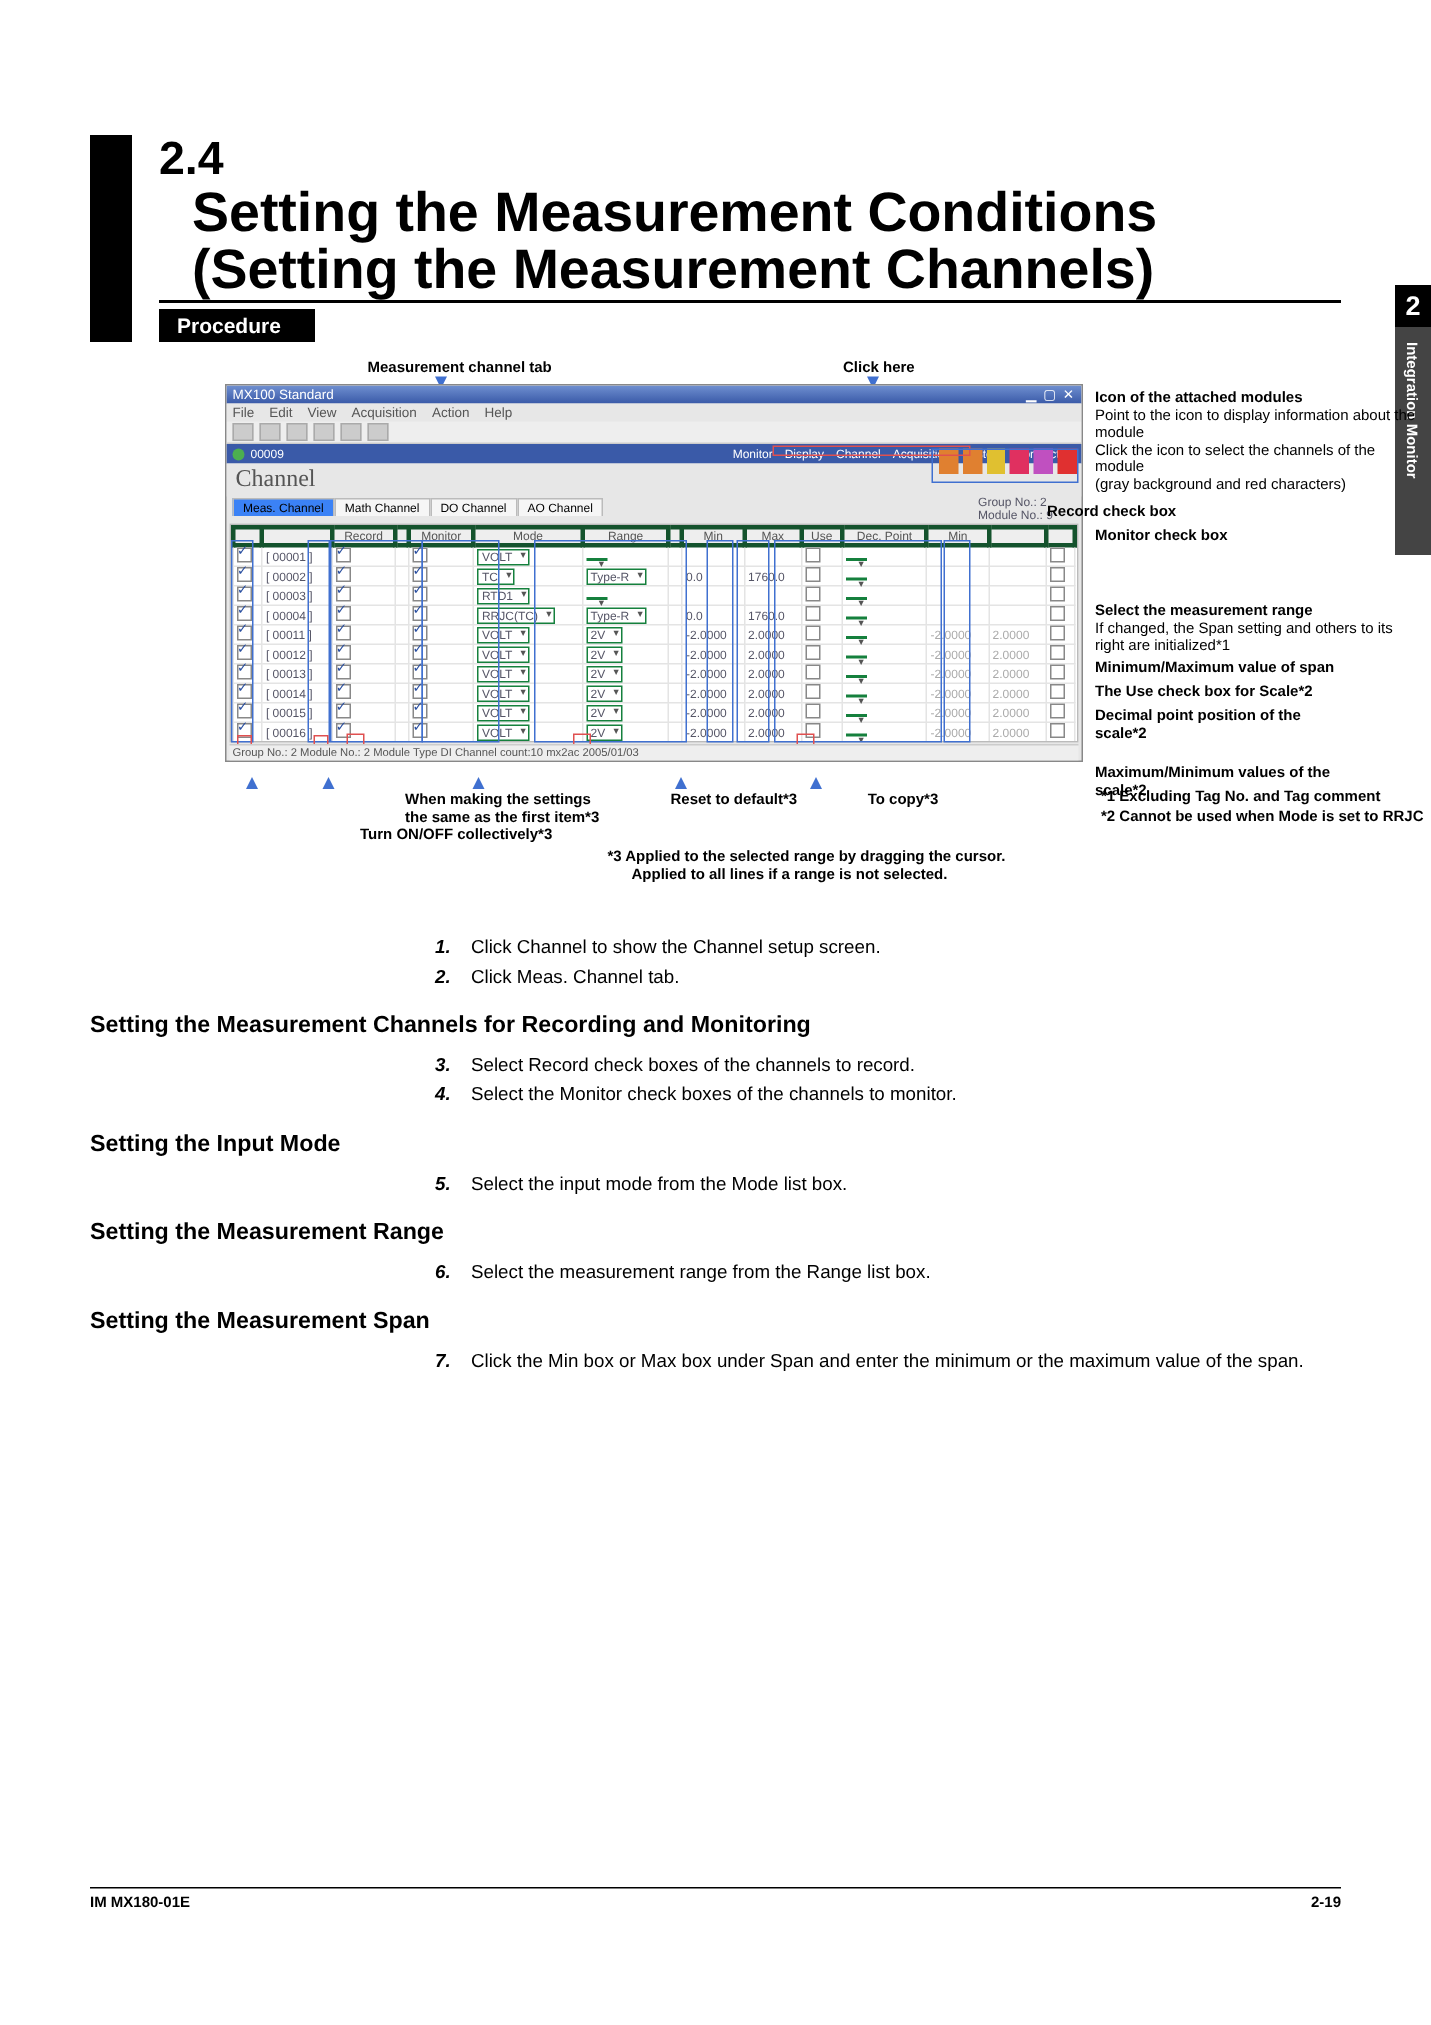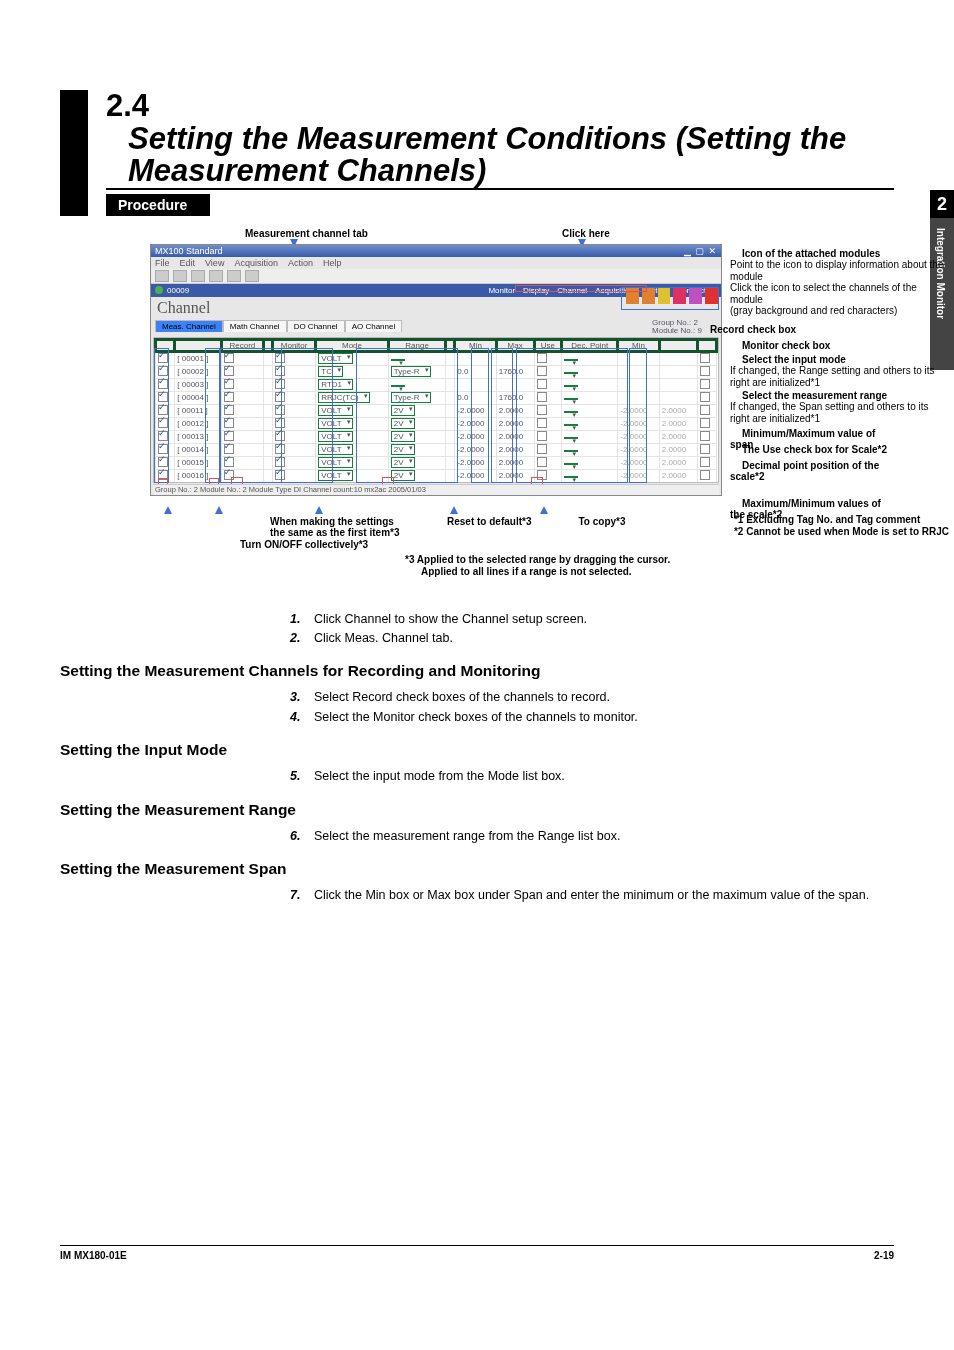--- a/index.html
+++ b/index.html
@@ -61,12 +61,11 @@
     line-height: 1.05;
   }
   .section-name {
-    font-size: 31px;
+    font-size: 37px;
     font-weight: bold;
     display: inline-block;
     margin-left: 22px;
     line-height: 1.05;
-    font-style: italic;
   }
   .procedure-bar {
     background: #000;

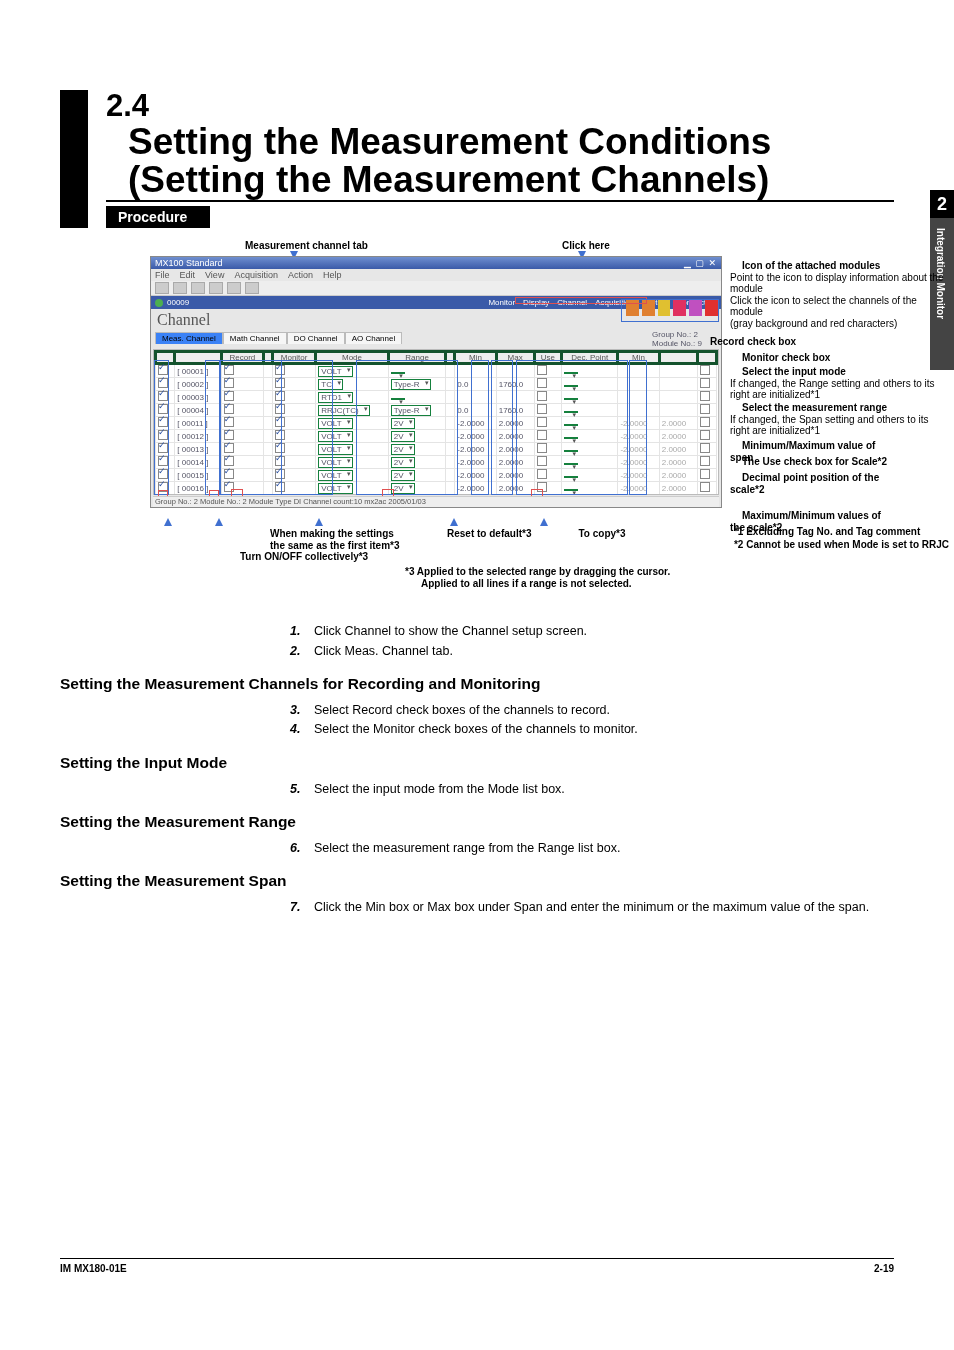--- a/index.html
+++ b/index.html
@@ -198,7 +198,7 @@
     font-size: 10px;
     line-height: 1.15;
   }
-  .callout b { font-weight: bold; margin-left: 12px; }
+  .callout b { font-weight: bold; }
 
   .below-fig {
     display: flex;

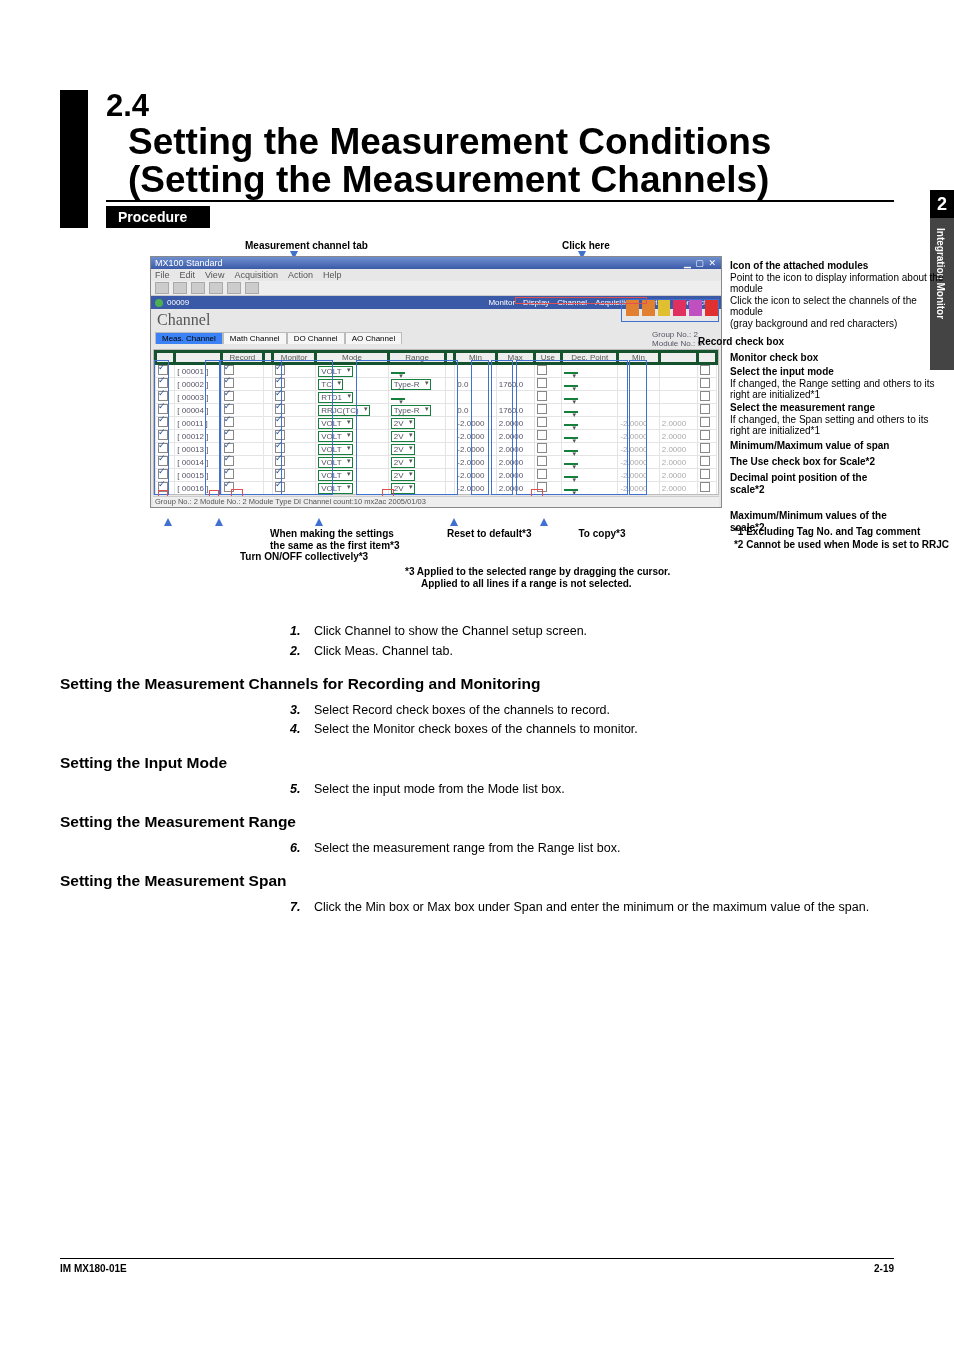--- a/index.html
+++ b/index.html
@@ -587,10 +587,6 @@
     </div>
     <div class="callout" style="left:548px; top:94px;"><b>Record check box</b></div>
     <div class="callout" style="left:580px; top:110px;"><b>Monitor check box</b></div>
-    <div class="callout" style="left:580px; top:124px; width:210px;">
-      <b>Select the input mode</b><br>
-      <span>If changed, the Range setting and others to its right are initialized*1</span>
-    </div>
     <div class="callout" style="left:580px; top:160px; width:210px;">
       <b>Select the measurement range</b><br>
       <span>If changed, the Span setting and others to its right are initialized*1</span>

